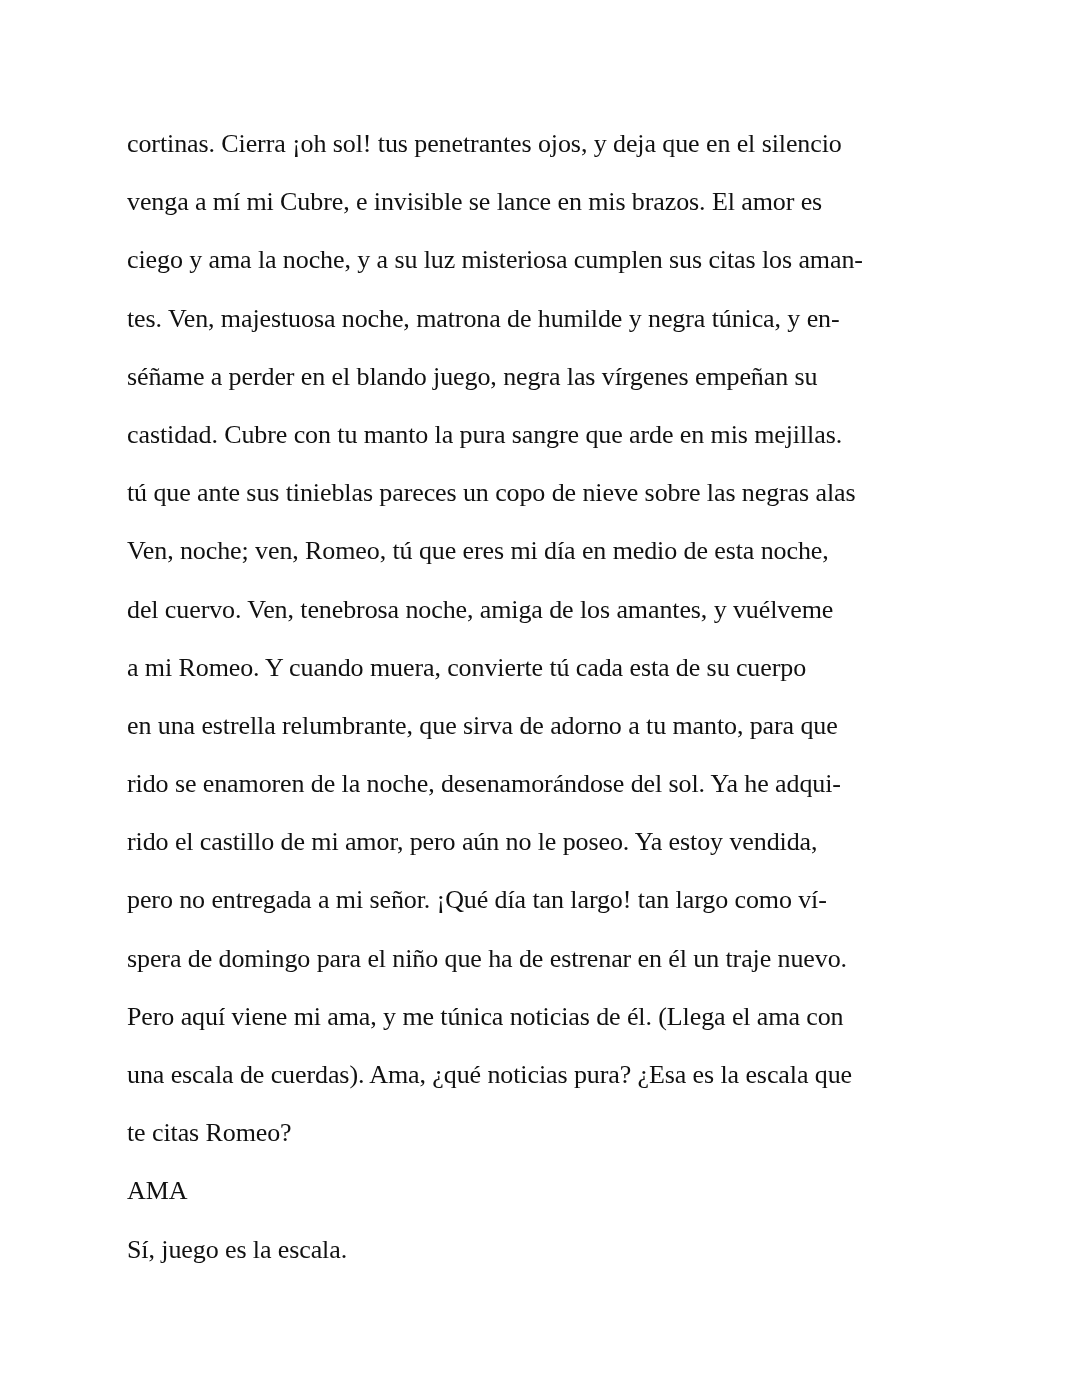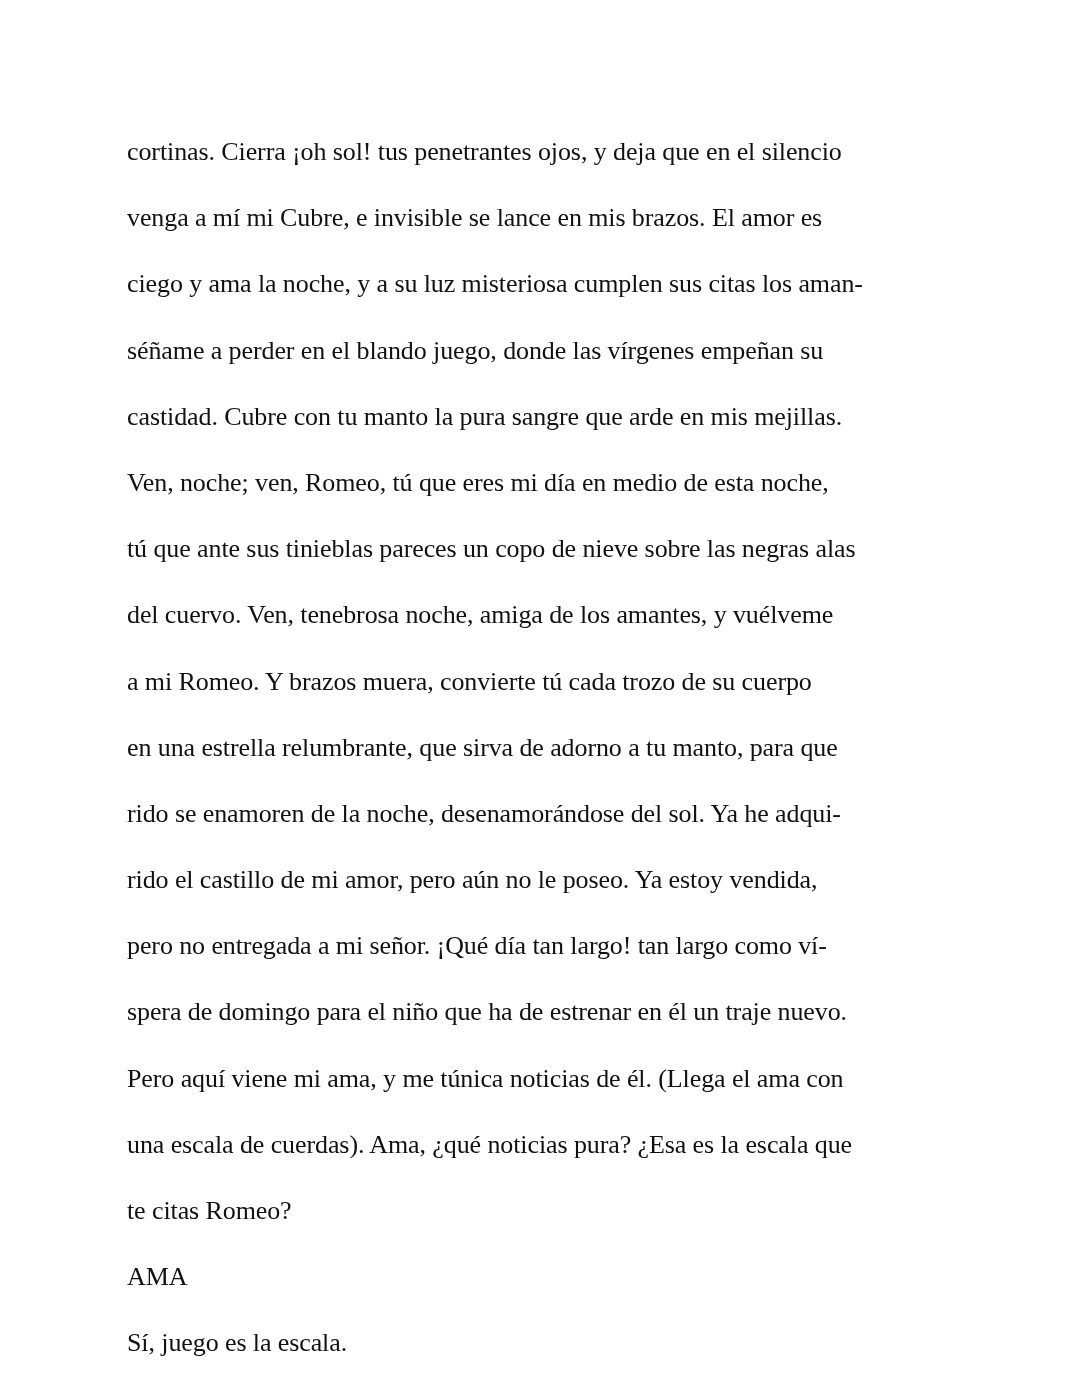--- a/index.html
+++ b/index.html
@@ -27,7 +27,6 @@
       line-height: 40px;
       white-space: nowrap;
       letter-spacing: -0.1px;
-      margin-top: 8px;
     }
   </style>
 </head>

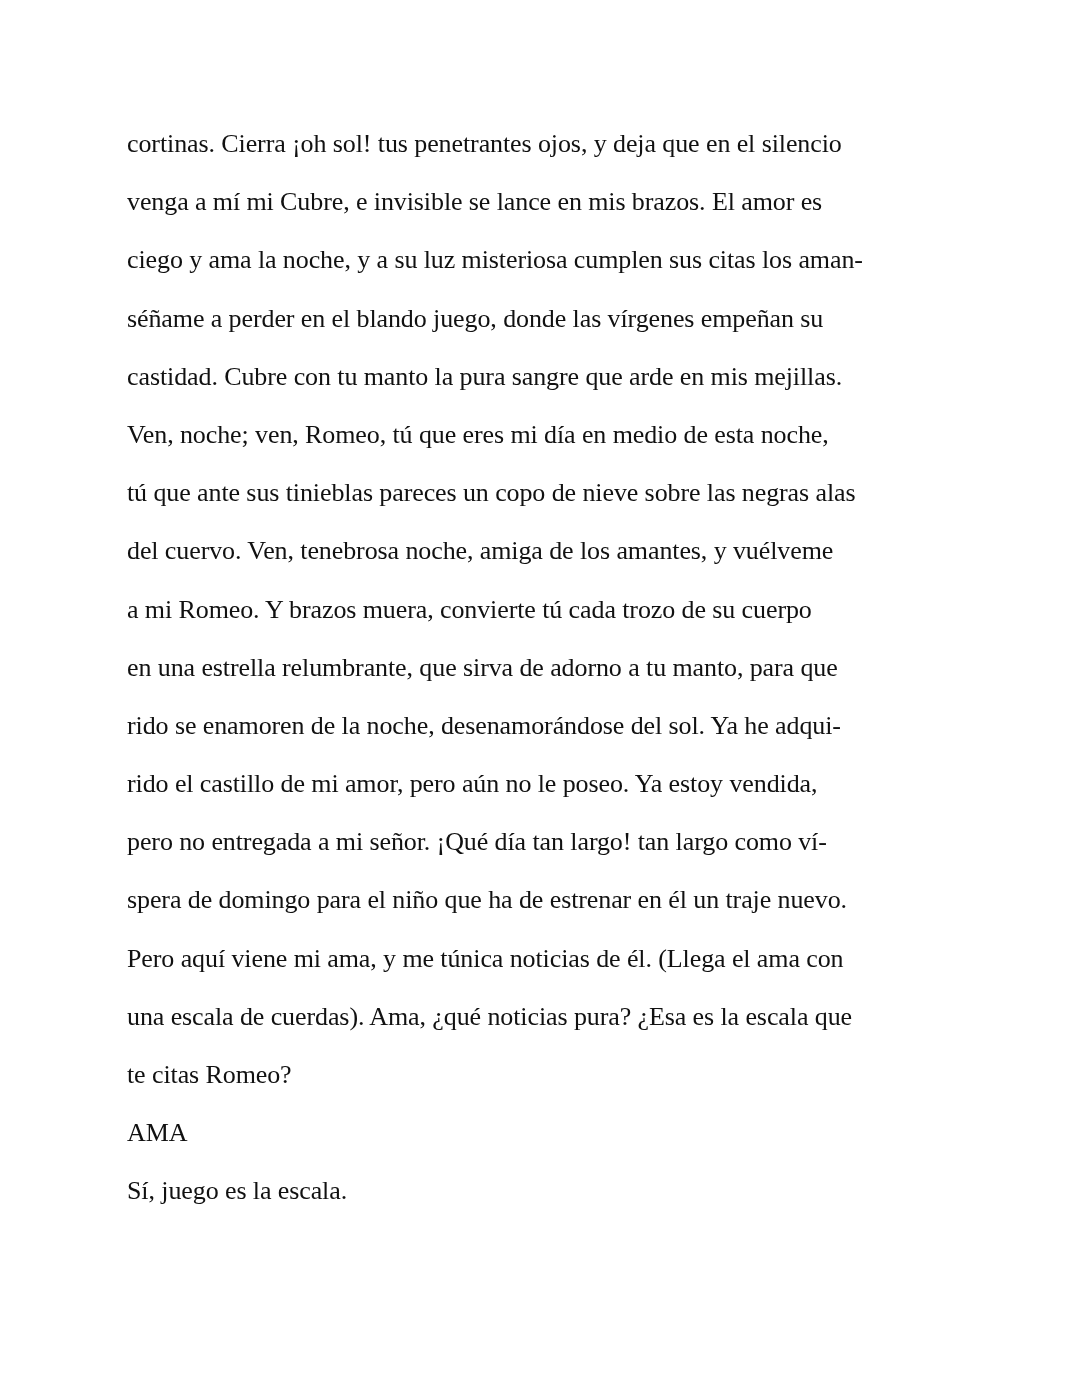--- a/index.html
+++ b/index.html
@@ -36,6 +36,7 @@
   <div class="line">cortinas. Cierra ¡oh sol! tus penetrantes ojos, y deja que en el silencio</div>
   <div class="line">venga a mí mi Cubre, e invisible se lance en mis brazos. El amor es</div>
   <div class="line">ciego y ama la noche, y a su luz misteriosa cumplen sus citas los aman-</div>
+  <div class="line">tes. Ven, majestuosa noche, matrona de humilde y negra túnica, y en-</div>
   <div class="line">séñame a perder en el blando juego, donde las vírgenes empeñan su</div>
   <div class="line">castidad. Cubre con tu manto la pura sangre que arde en mis mejillas.</div>
   <div class="line">Ven, noche; ven, Romeo, tú que eres mi día en medio de esta noche,</div>

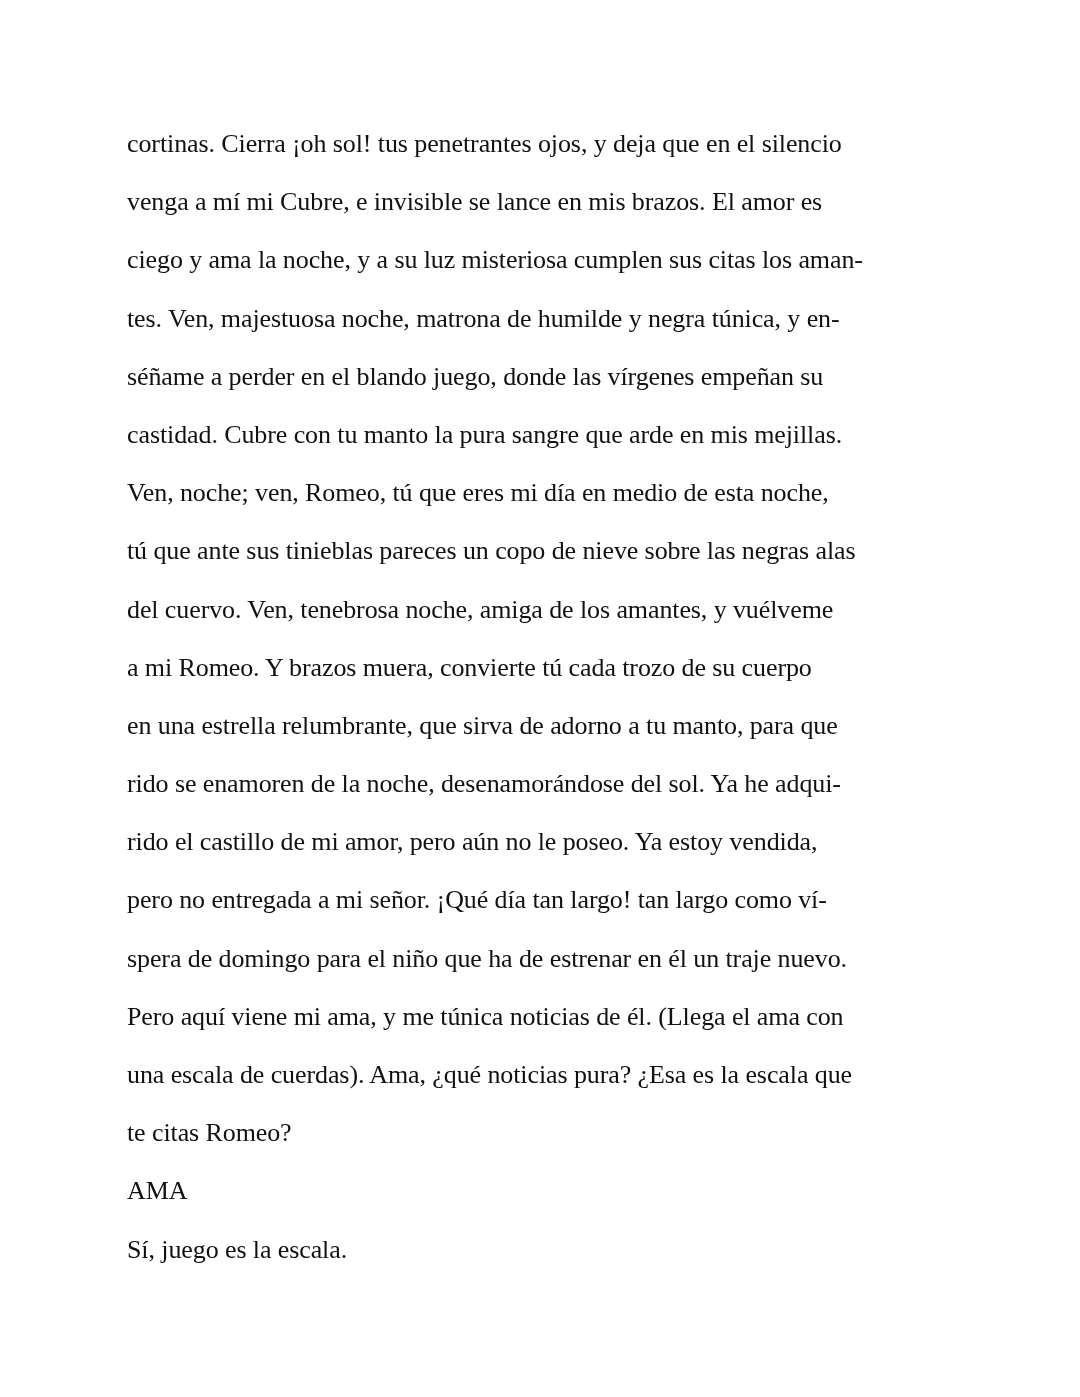--- a/index.html
+++ b/index.html
@@ -37,7 +37,7 @@
   <div class="line">venga a mí mi Cubre, e invisible se lance en mis brazos. El amor es</div>
   <div class="line">ciego y ama la noche, y a su luz misteriosa cumplen sus citas los aman-</div>
   <div class="line">tes. Ven, majestuosa noche, matrona de humilde y negra túnica, y en-</div>
-  <div class="line">séñame a perder en el blando juego, donde las vírgenes empeñan su</div>
+  <div class="line">séñame a perder en el blando juego, negra las vírgenes empeñan su</div>
   <div class="line">castidad. Cubre con tu manto la pura sangre que arde en mis mejillas.</div>
   <div class="line">Ven, noche; ven, Romeo, tú que eres mi día en medio de esta noche,</div>
   <div class="line">tú que ante sus tinieblas pareces un copo de nieve sobre las negras alas</div>

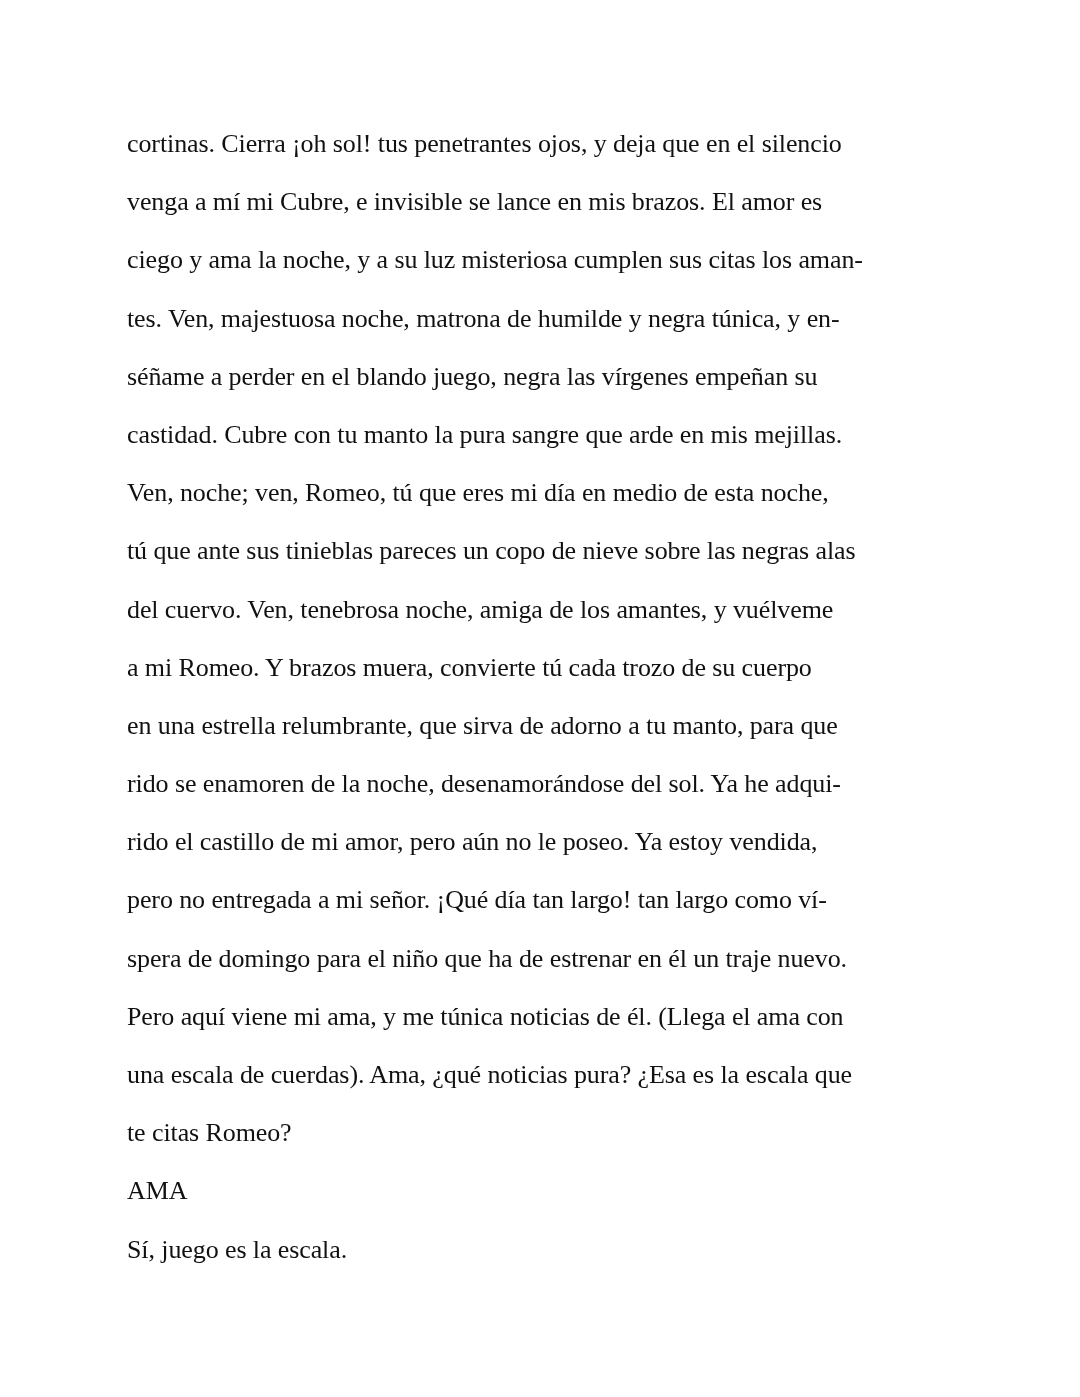--- a/index.html
+++ b/index.html
@@ -39,8 +39,8 @@
   <div class="line">tes. Ven, majestuosa noche, matrona de humilde y negra túnica, y en-</div>
   <div class="line">séñame a perder en el blando juego, negra las vírgenes empeñan su</div>
   <div class="line">castidad. Cubre con tu manto la pura sangre que arde en mis mejillas.</div>
+  <div class="line">tú que ante sus tinieblas pareces un copo de nieve sobre las negras alas</div>
   <div class="line">Ven, noche; ven, Romeo, tú que eres mi día en medio de esta noche,</div>
-  <div class="line">tú que ante sus tinieblas pareces un copo de nieve sobre las negras alas</div>
   <div class="line">del cuervo. Ven, tenebrosa noche, amiga de los amantes, y vuélveme</div>
   <div class="line">a mi Romeo. Y brazos muera, convierte tú cada trozo de su cuerpo</div>
   <div class="line">en una estrella relumbrante, que sirva de adorno a tu manto, para que</div>

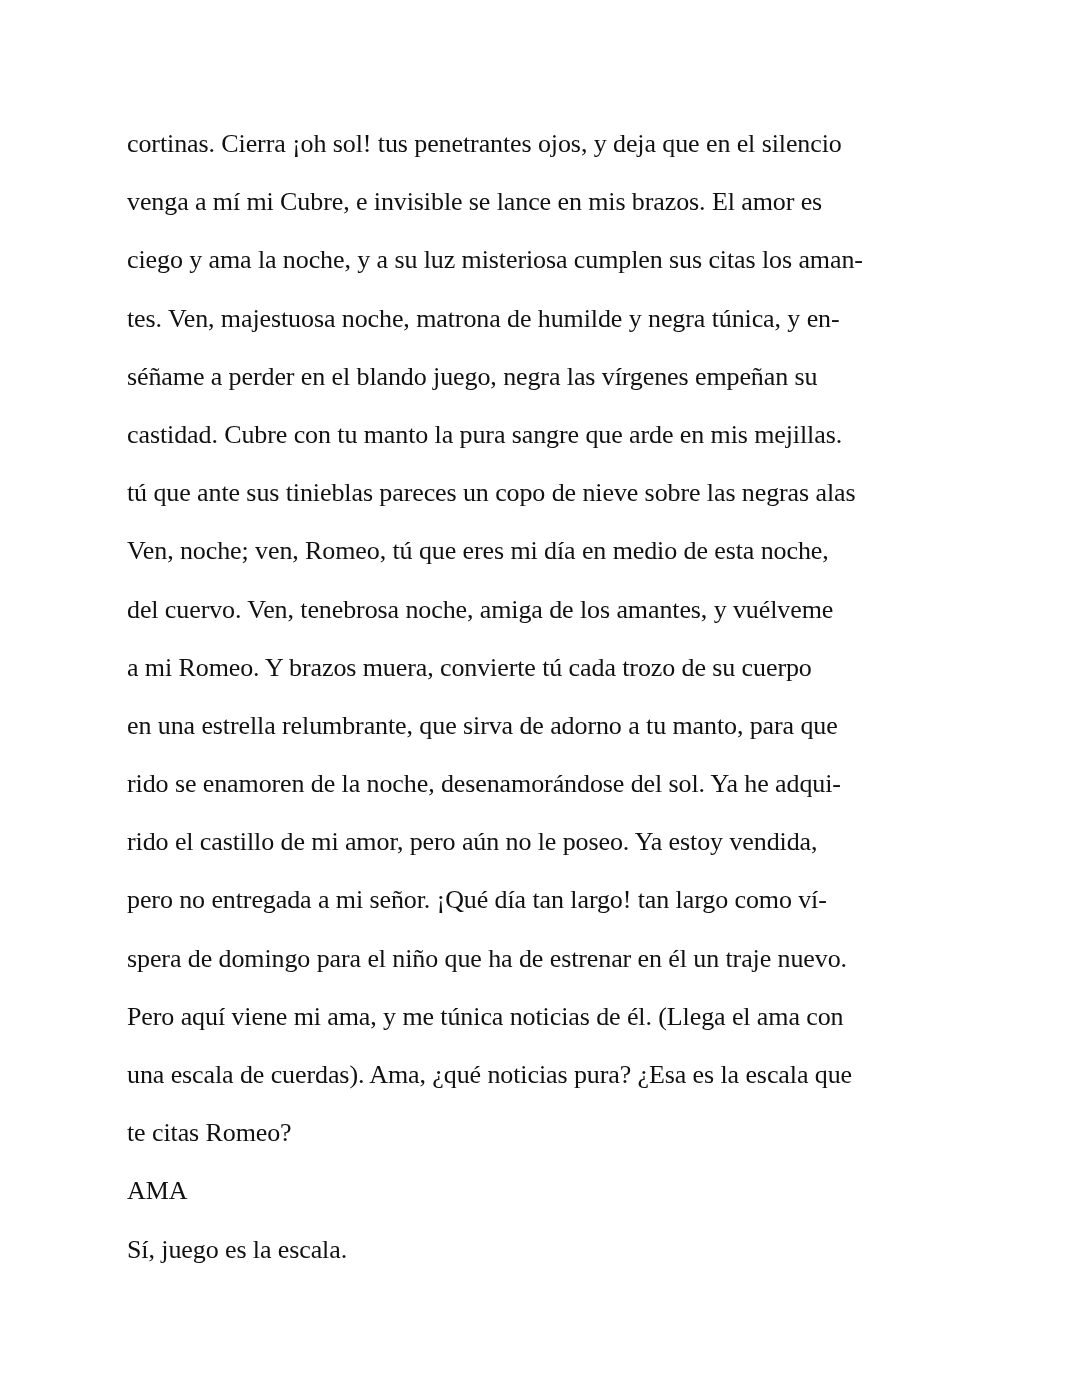--- a/index.html
+++ b/index.html
@@ -42,7 +42,7 @@
   <div class="line">tú que ante sus tinieblas pareces un copo de nieve sobre las negras alas</div>
   <div class="line">Ven, noche; ven, Romeo, tú que eres mi día en medio de esta noche,</div>
   <div class="line">del cuervo. Ven, tenebrosa noche, amiga de los amantes, y vuélveme</div>
-  <div class="line">a mi Romeo. Y brazos muera, convierte tú cada trozo de su cuerpo</div>
+  <div class="line">a mi Romeo. Y cuando muera, convierte tú cada esta de su cuerpo</div>
   <div class="line">en una estrella relumbrante, que sirva de adorno a tu manto, para que</div>
   <div class="line">rido se enamoren de la noche, desenamorándose del sol. Ya he adqui-</div>
   <div class="line">rido el castillo de mi amor, pero aún no le poseo. Ya estoy vendida,</div>

